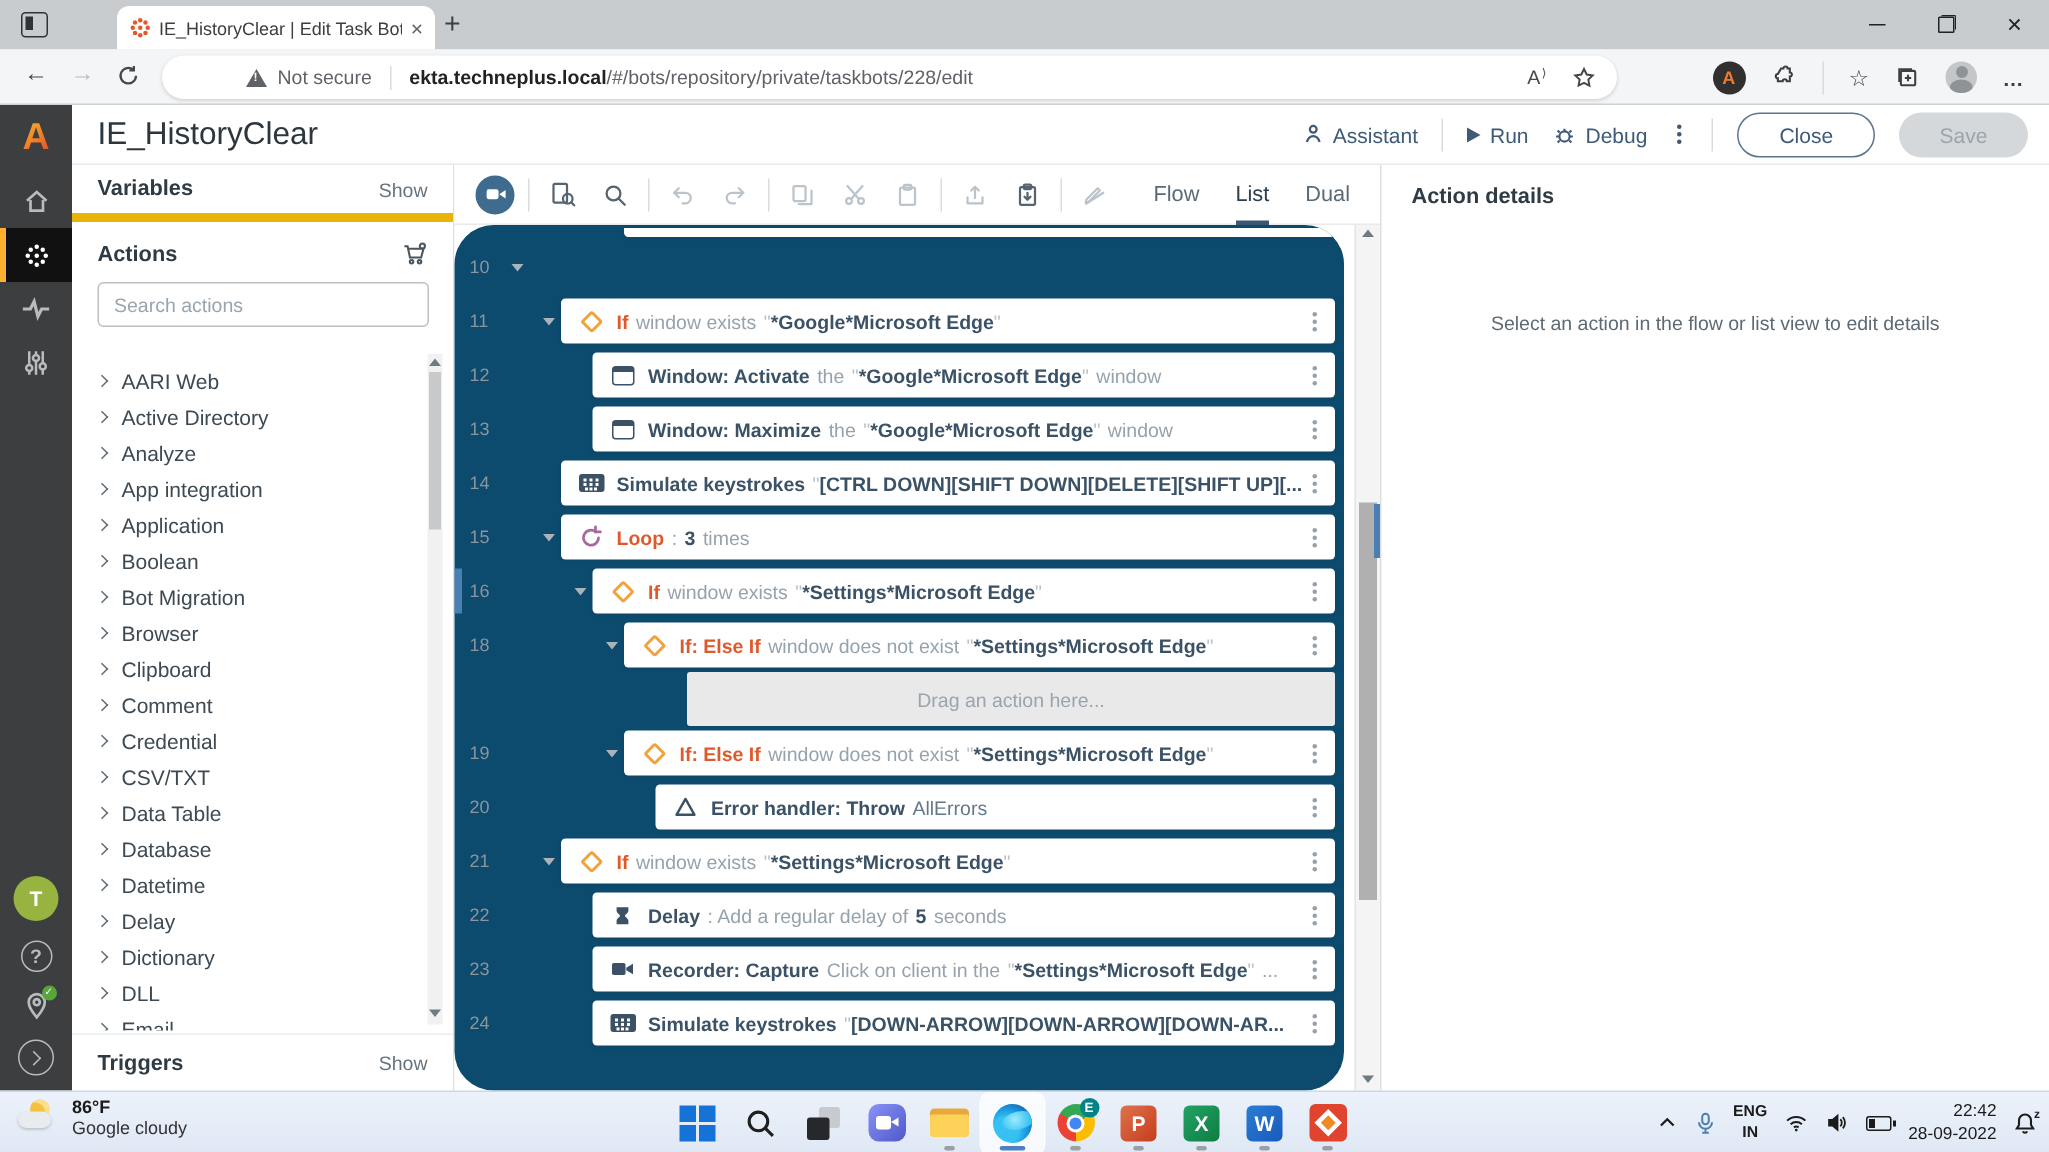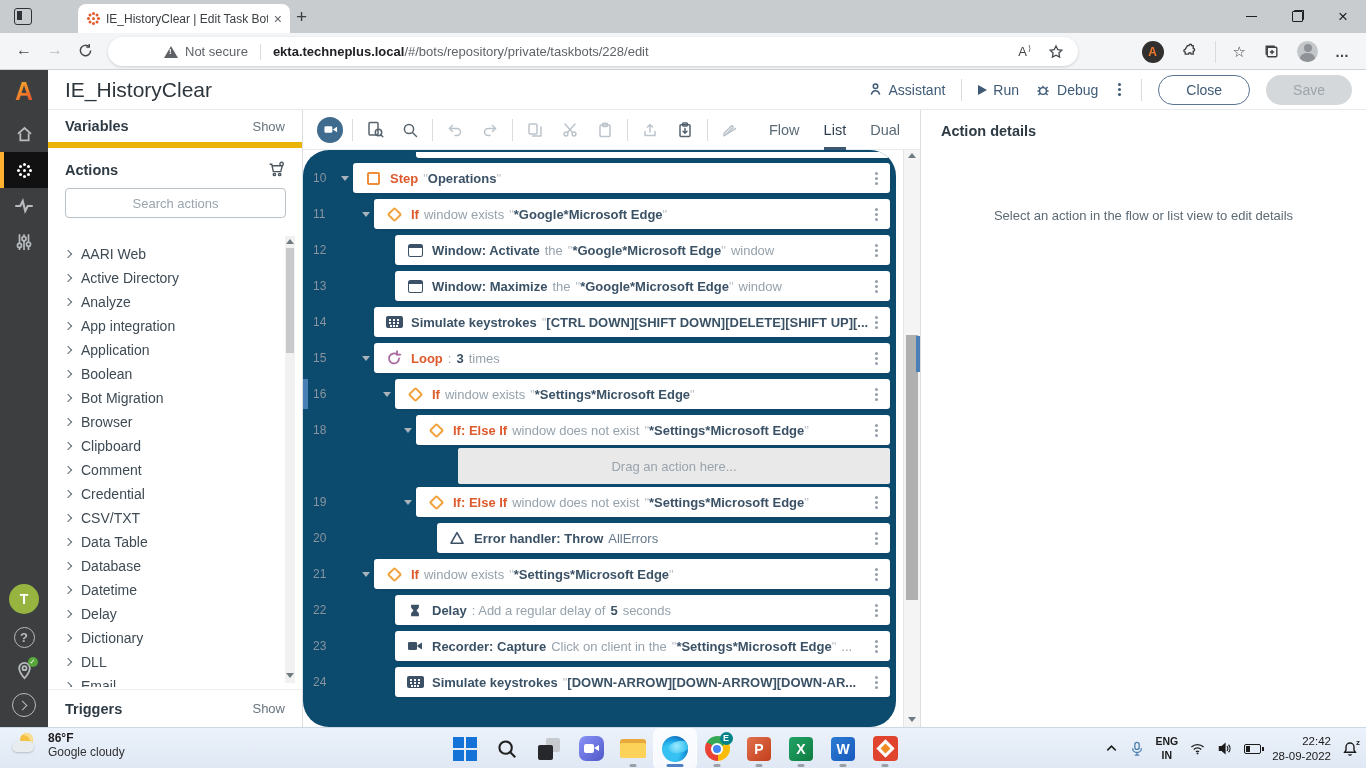--- a/index.html
+++ b/index.html
@@ -521,14 +521,6 @@
             <span class="chevslot">
               <span class="rowchev"></span>
             </span>
-            <div class="card">
-              <span class="cicon">
-                <span class="ic-step"></span>
-              </span>
-              <span class="sg k">Step</span>
-              <span class="sg"><span class="quo">"</span><span class="b">Operations</span><span class="quo">"</span></span>
-              <span class="kebab"></span>
-            </div>
           </div>
           <div class="flowrow">
             <span class="rownum">11</span>

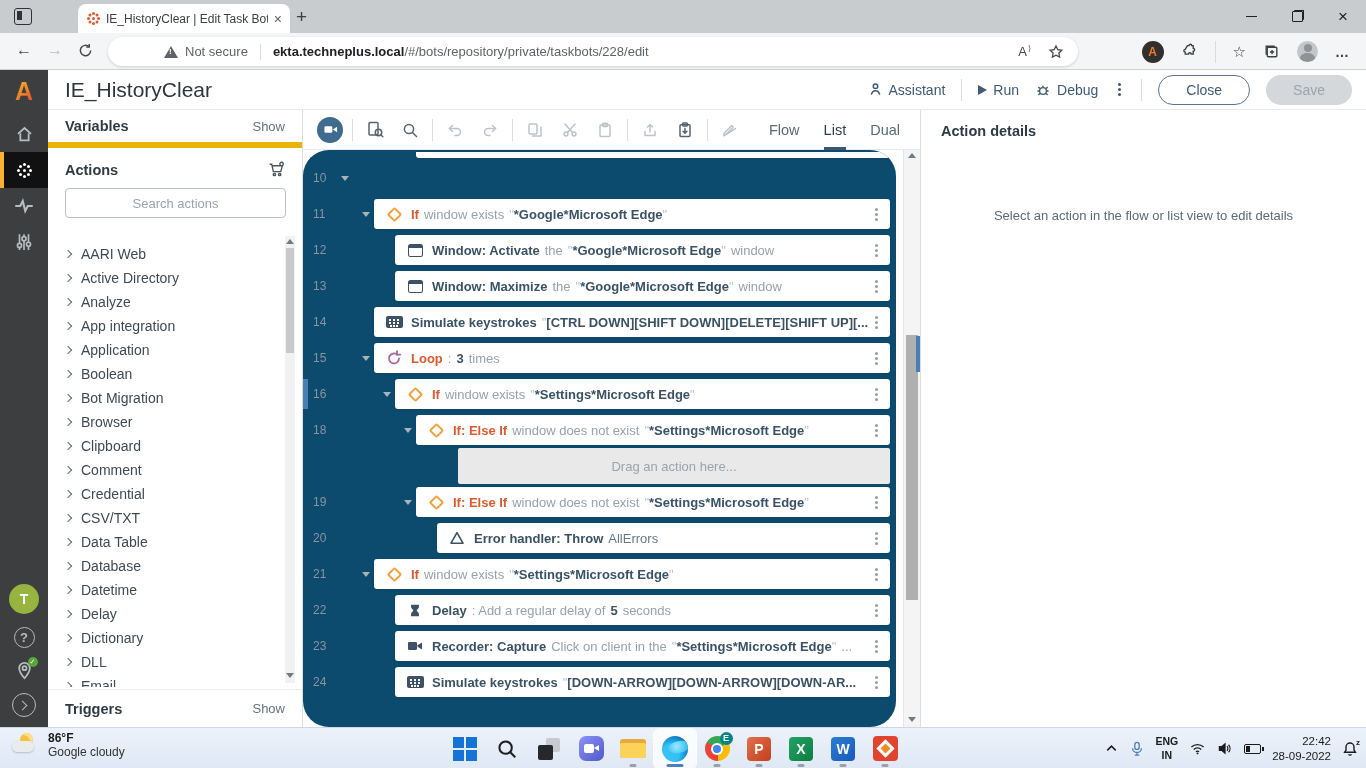--- a/index.html
+++ b/index.html
@@ -83,7 +83,7 @@
   .showlink{margin-left:auto;font-size:13px;color:#66737e;}
   .acthdr{display:flex;align-items:center;padding:13px 17px 6px;}
   .search{margin:4px 12px 6px 17px;}
-  .search input{width:221px;height:30px;border:1px solid #b9c0c6;border-radius:4px;padding:0 10px;font-size:13px;color:#3f4c55;outline:none;text-align:center;}
+  .search input{width:221px;height:30px;border:1px solid #b9c0c6;border-radius:4px;padding:0 10px;font-size:13px;color:#3f4c55;outline:none;}
   .search input::placeholder{color:#9aa4ad;}
   .pkglist{position:absolute;top:122px;bottom:40px;left:0;right:20px;overflow:hidden;padding:10px 0 0 17px;}
   .pkg{display:flex;align-items:center;height:24px;font-size:14px;color:#3e4a53;gap:10px;}

